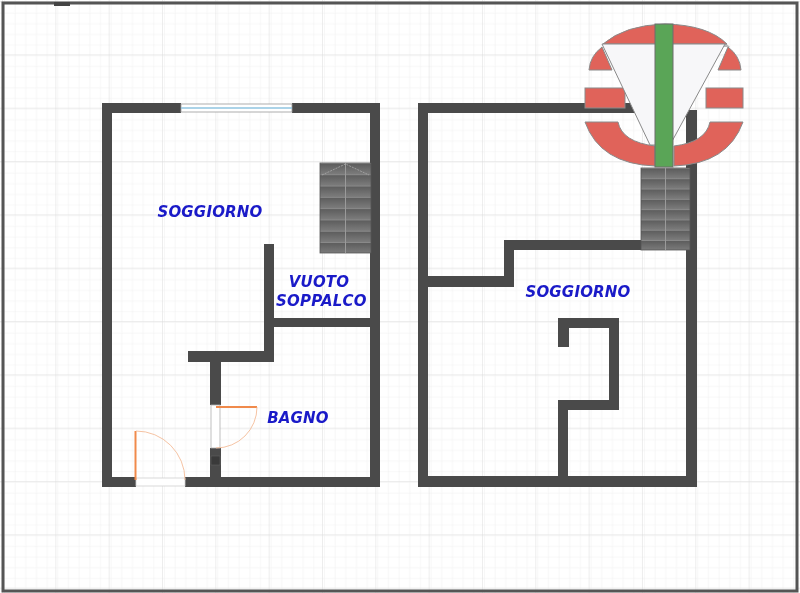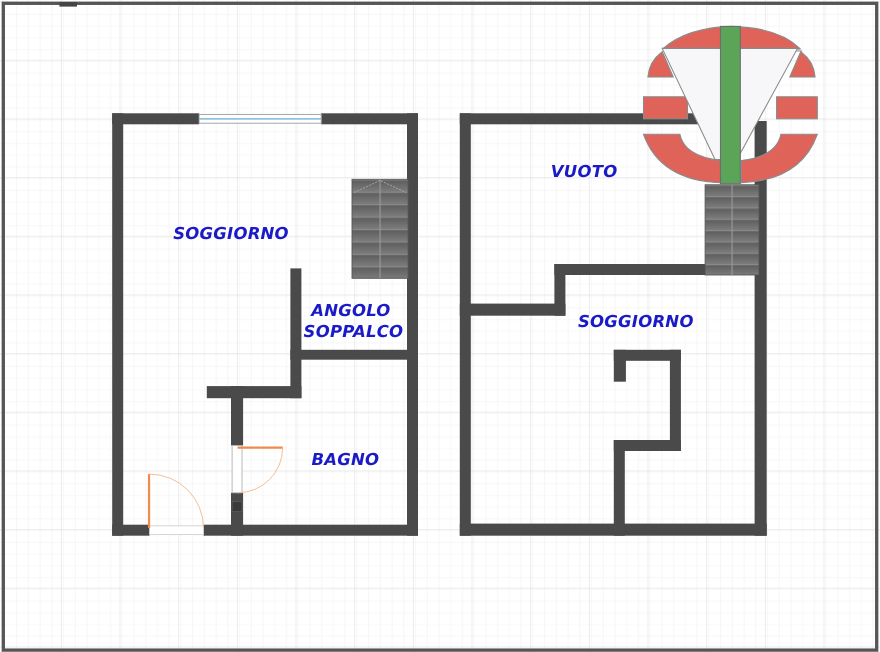--- a/index.html
+++ b/index.html
@@ -155,7 +155,6 @@
   <div>BAGNO</div>
 </div>
 <div class="room-label" style="left:456px; top:146px; width:142px; line-height:20px;">
-  <div style="padding-left:8px;">VUOTO</div>
 </div>
 <div class="room-label" style="left:525px; top:283px; width:106px;">
   <div>SOGGIORNO</div>

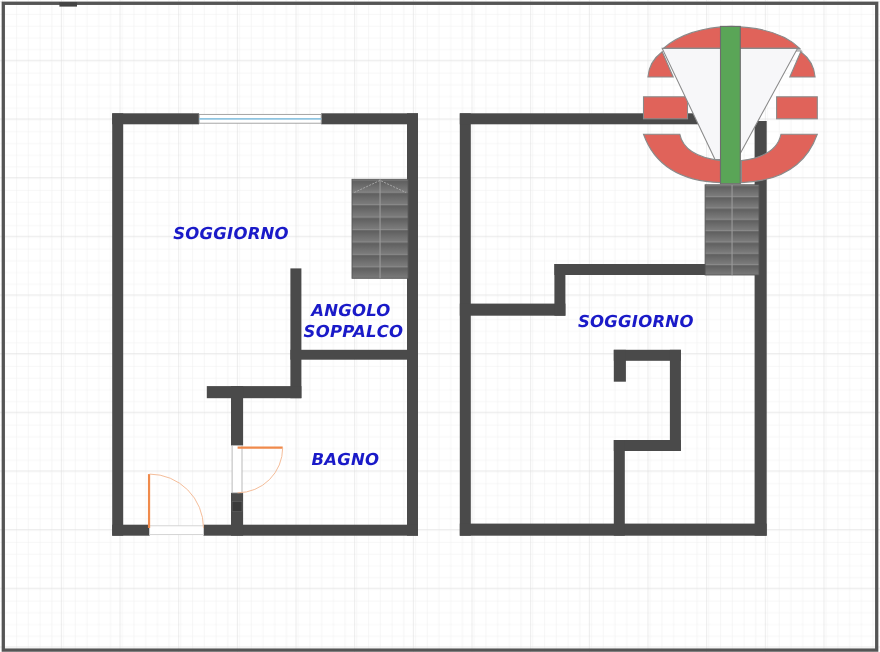--- a/index.html
+++ b/index.html
@@ -148,7 +148,7 @@
   <div>SOGGIORNO</div>
 </div>
 <div class="room-label" style="left:276px; top:273px; width:86px;">
-  <div>ANGOLO</div>
+  <div>VUOTO</div>
   <div>SOPPALCO</div>
 </div>
 <div class="room-label" style="left:272px; top:409px; width:84px;">

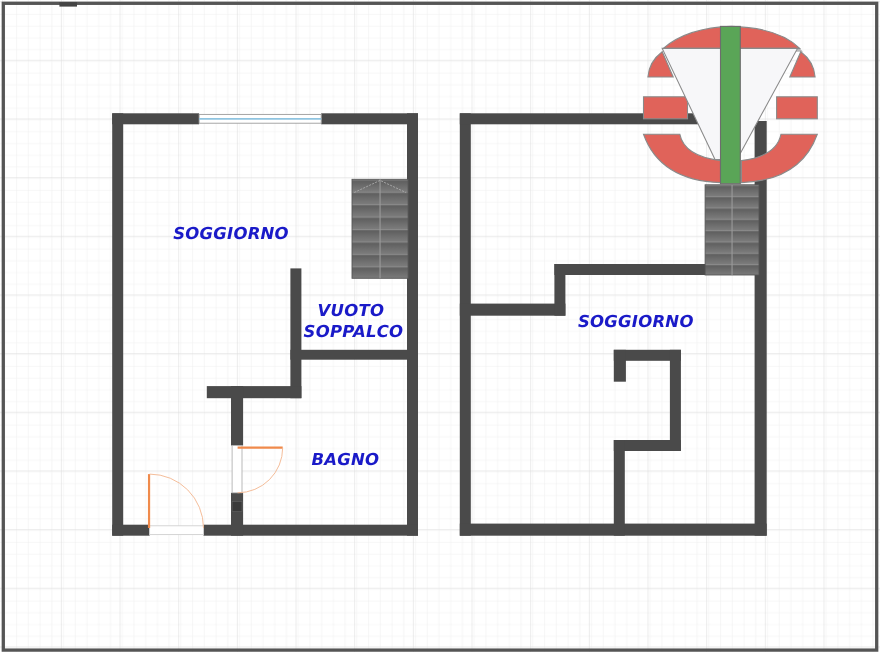--- a/index.html
+++ b/index.html
@@ -151,7 +151,7 @@
   <div>VUOTO</div>
   <div>SOPPALCO</div>
 </div>
-<div class="room-label" style="left:272px; top:409px; width:84px;">
+<div class="room-label" style="left:256px; top:409px; width:84px;">
   <div>BAGNO</div>
 </div>
 <div class="room-label" style="left:456px; top:146px; width:142px; line-height:20px;">

